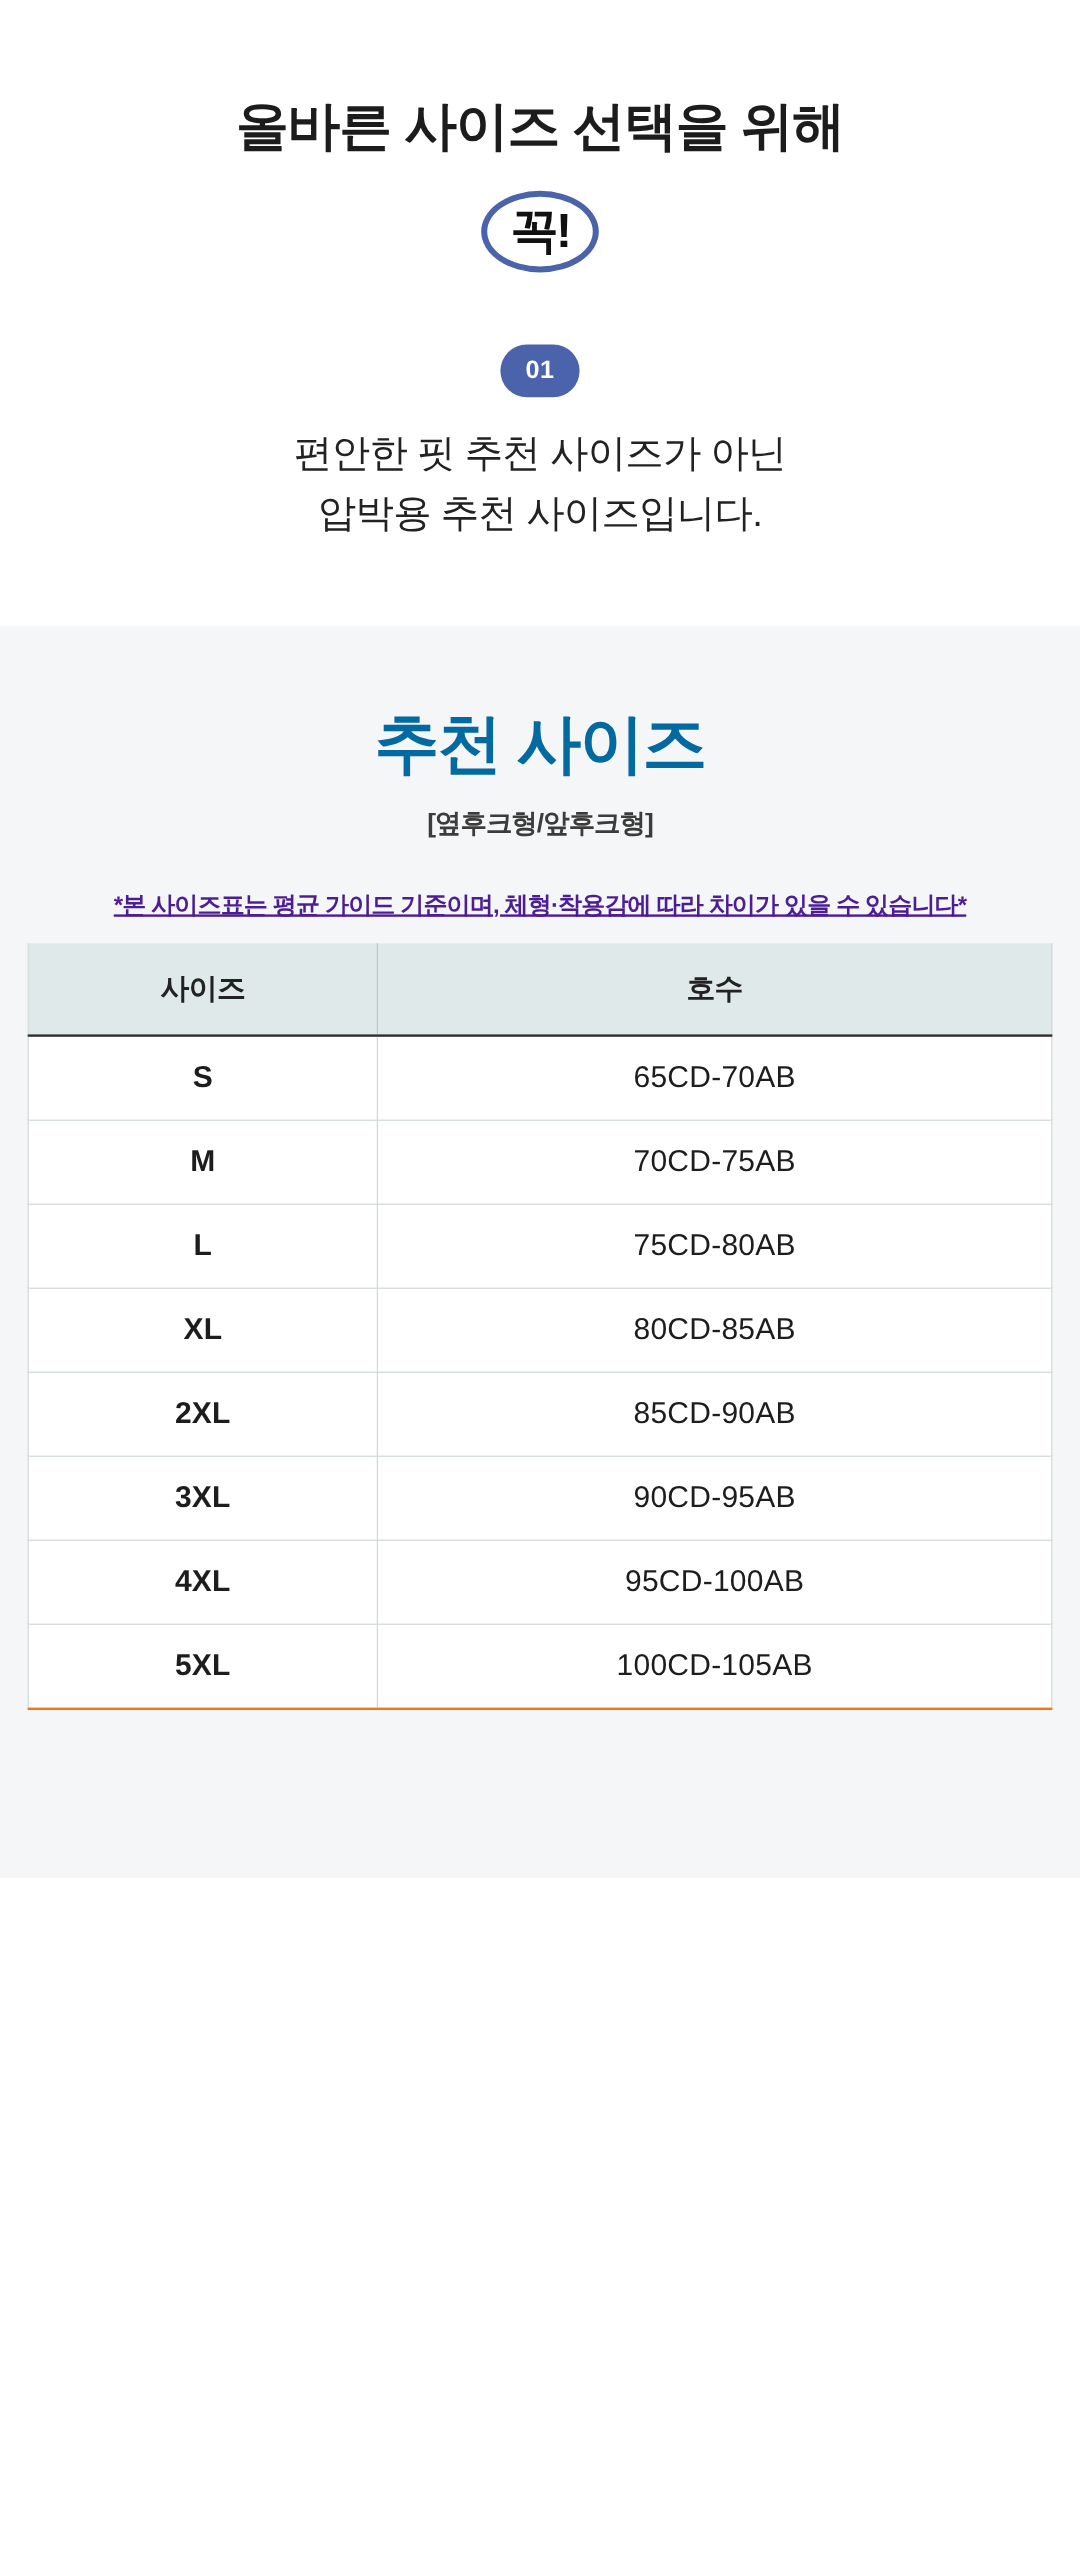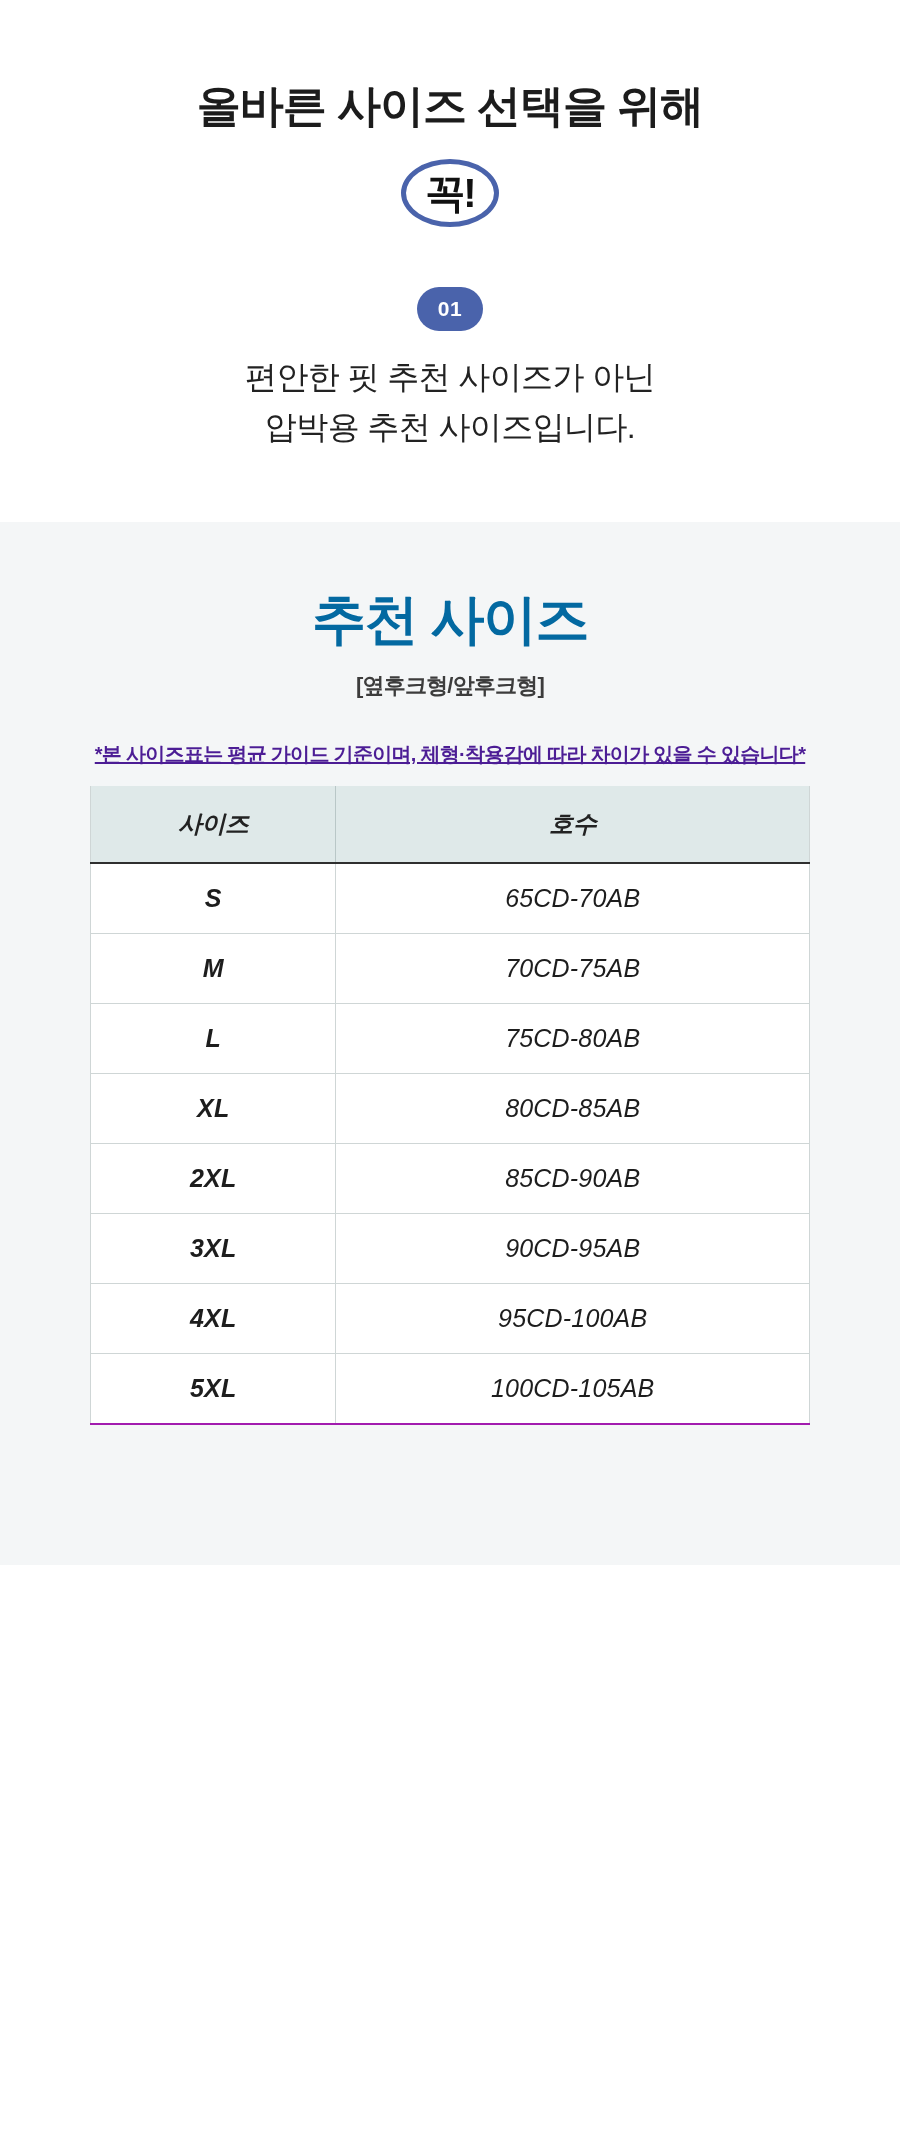--- a/index.html
+++ b/index.html
@@ -134,9 +134,8 @@
   }
 
   .size-table-wrap {
-    width: 720px;
+    width: 854px;
     margin: 0 auto;
-    font-style: italic;
   }
   table.size-table {
     width: 100%;

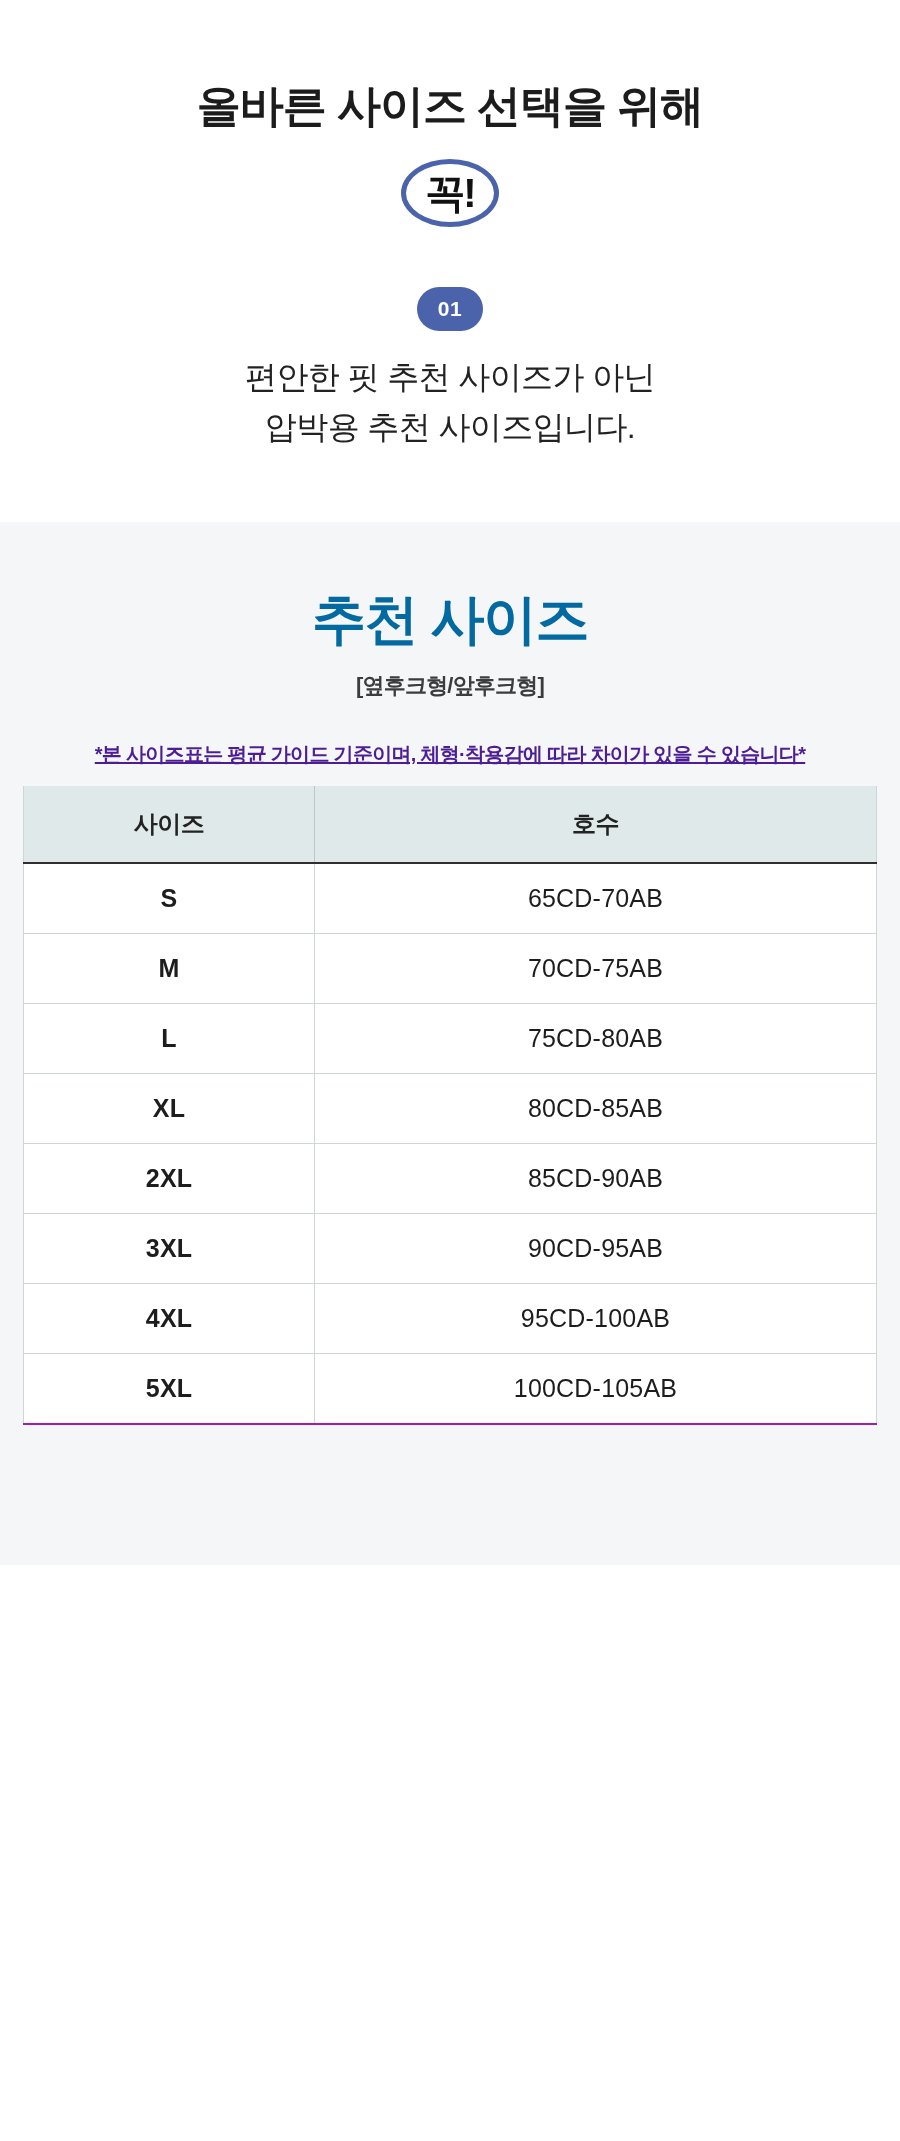--- a/index.html
+++ b/index.html
@@ -168,7 +168,7 @@
     font-weight: 600;
   }
   table.size-table tbody tr:last-child td {
-    border-bottom: 2px solid #a21caf;
+    border-bottom: 2px solid #f97316;
   }
   table.size-table thead th:first-child,
   table.size-table tbody td.size-col {

